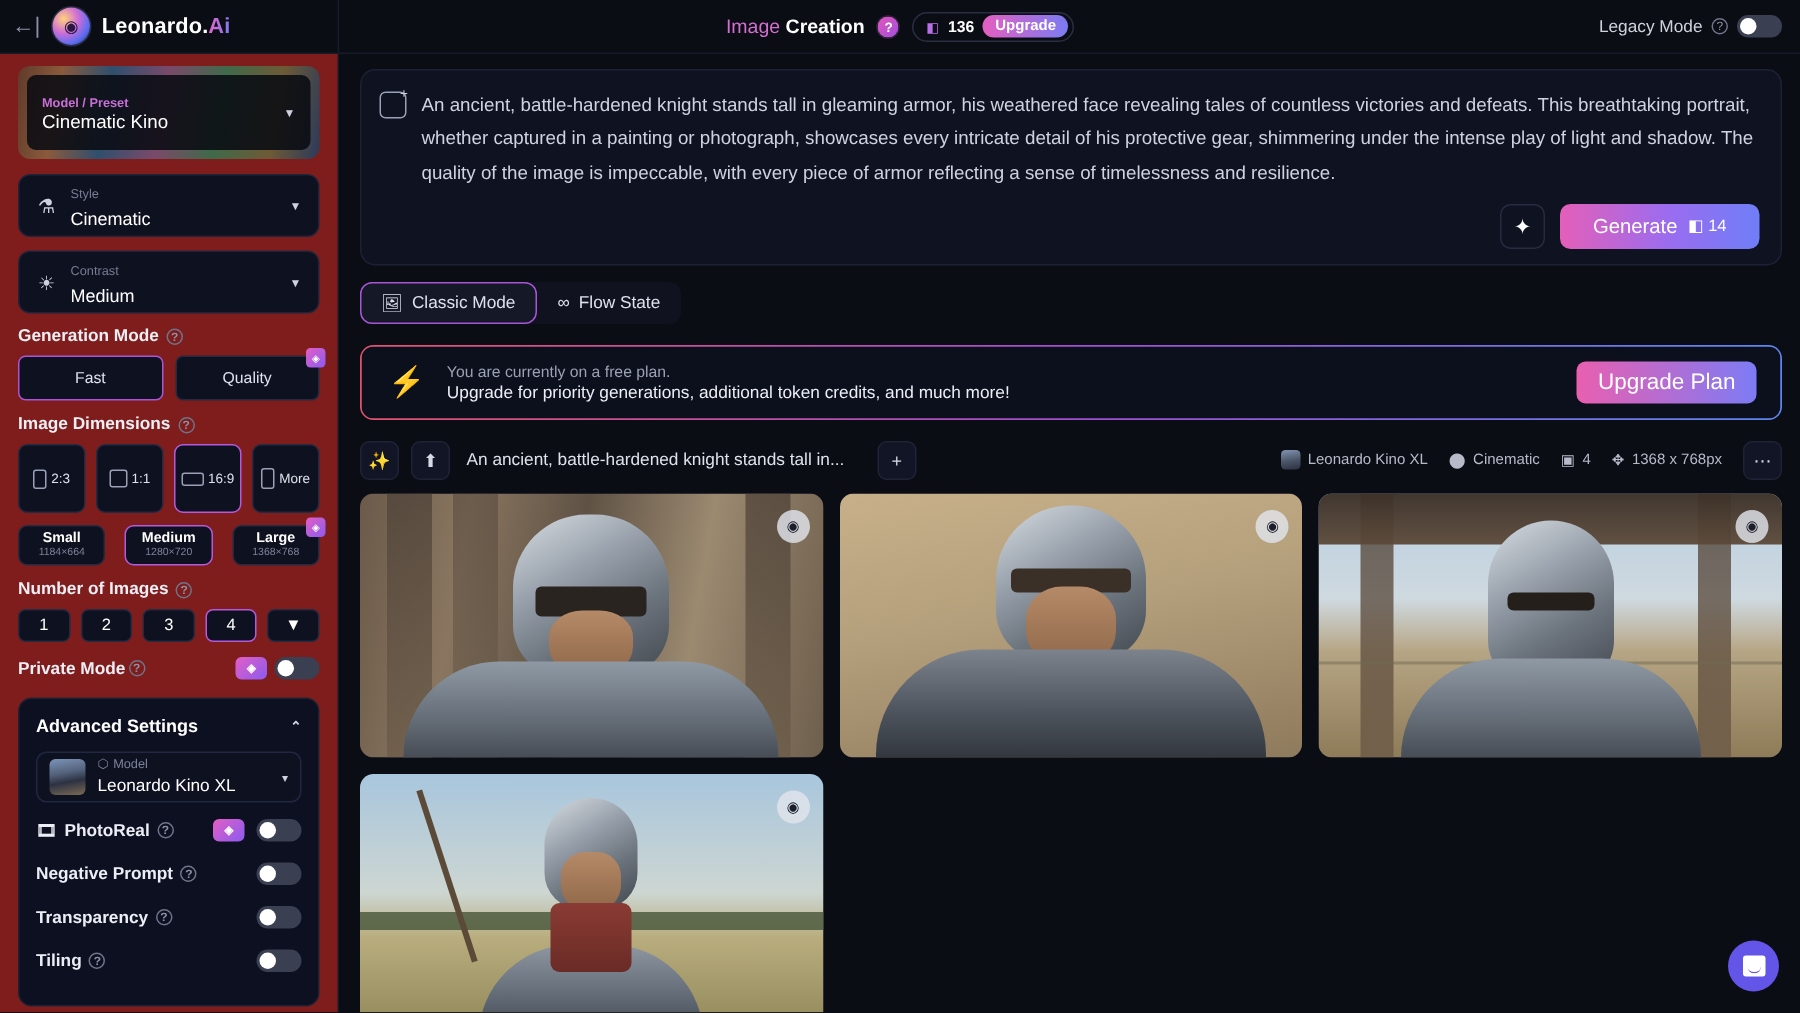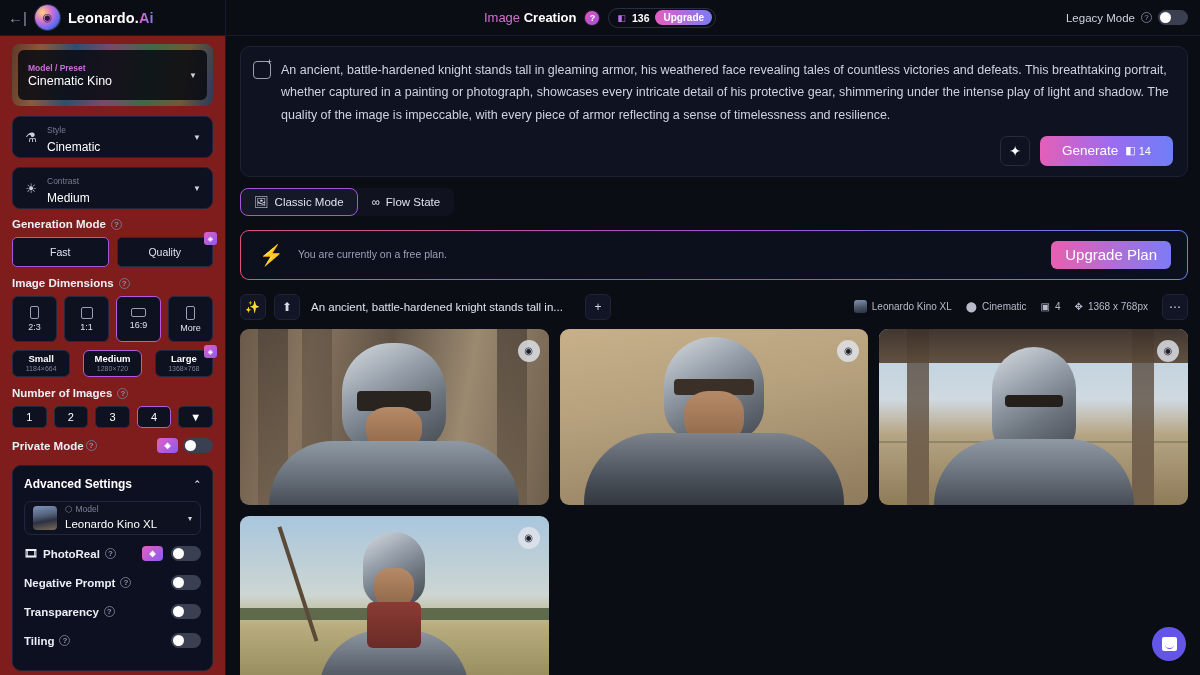--- a/index.html
+++ b/index.html
@@ -587,6 +587,7 @@
         <span class="bolt">⚡</span>
         <div>
           <div class="banner-l1">You are currently on a free plan.</div>
+          <div class="banner-l2">Upgrade for priority generations, additional token credits, and much more!</div>
         </div>
         <span class="banner-btn">Upgrade Plan</span>
       </div>

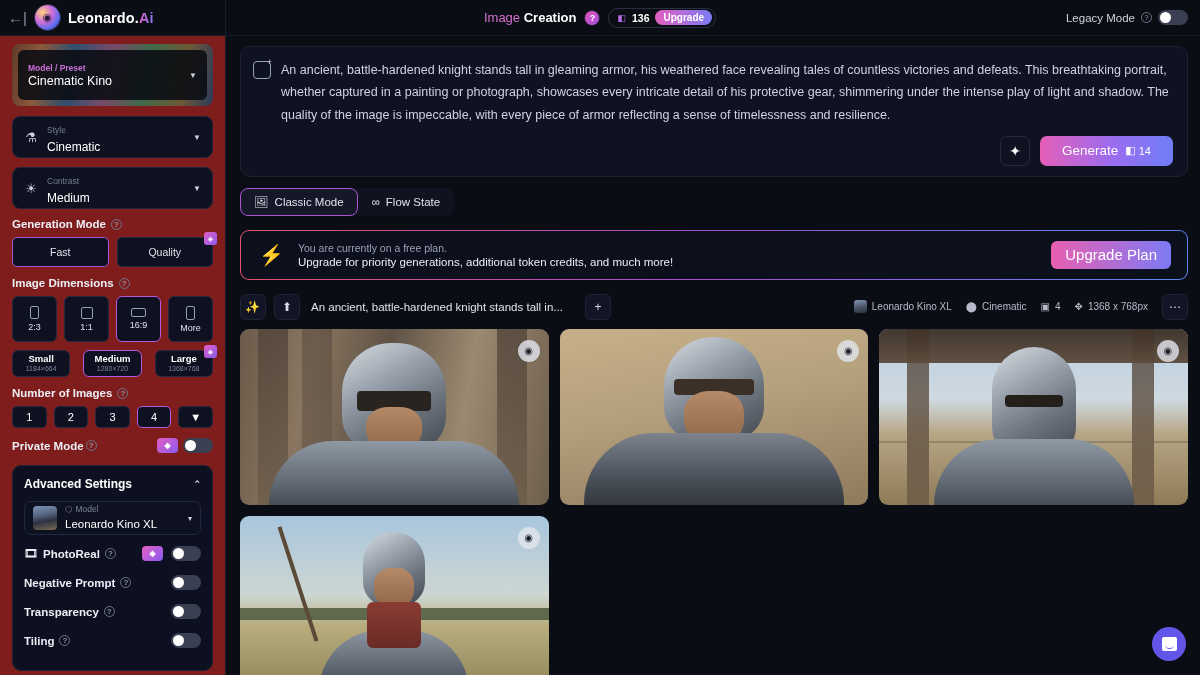--- a/index.html
+++ b/index.html
@@ -138,7 +138,7 @@
   .dim-row { display: flex; gap: 7px; margin-bottom: 8px; }
   .dim-cell {
     flex: 1; height: 46px; border: 1px solid #252a40; border-radius: 6px;
-    background: #0e1120; display: flex; flex-direction: column;
+    background: #0e1120; display: flex; 
     align-items: center; justify-content: center; gap: 3px; cursor: pointer;
   }
   .dim-cell.active { border-color: #b25ae0; }

